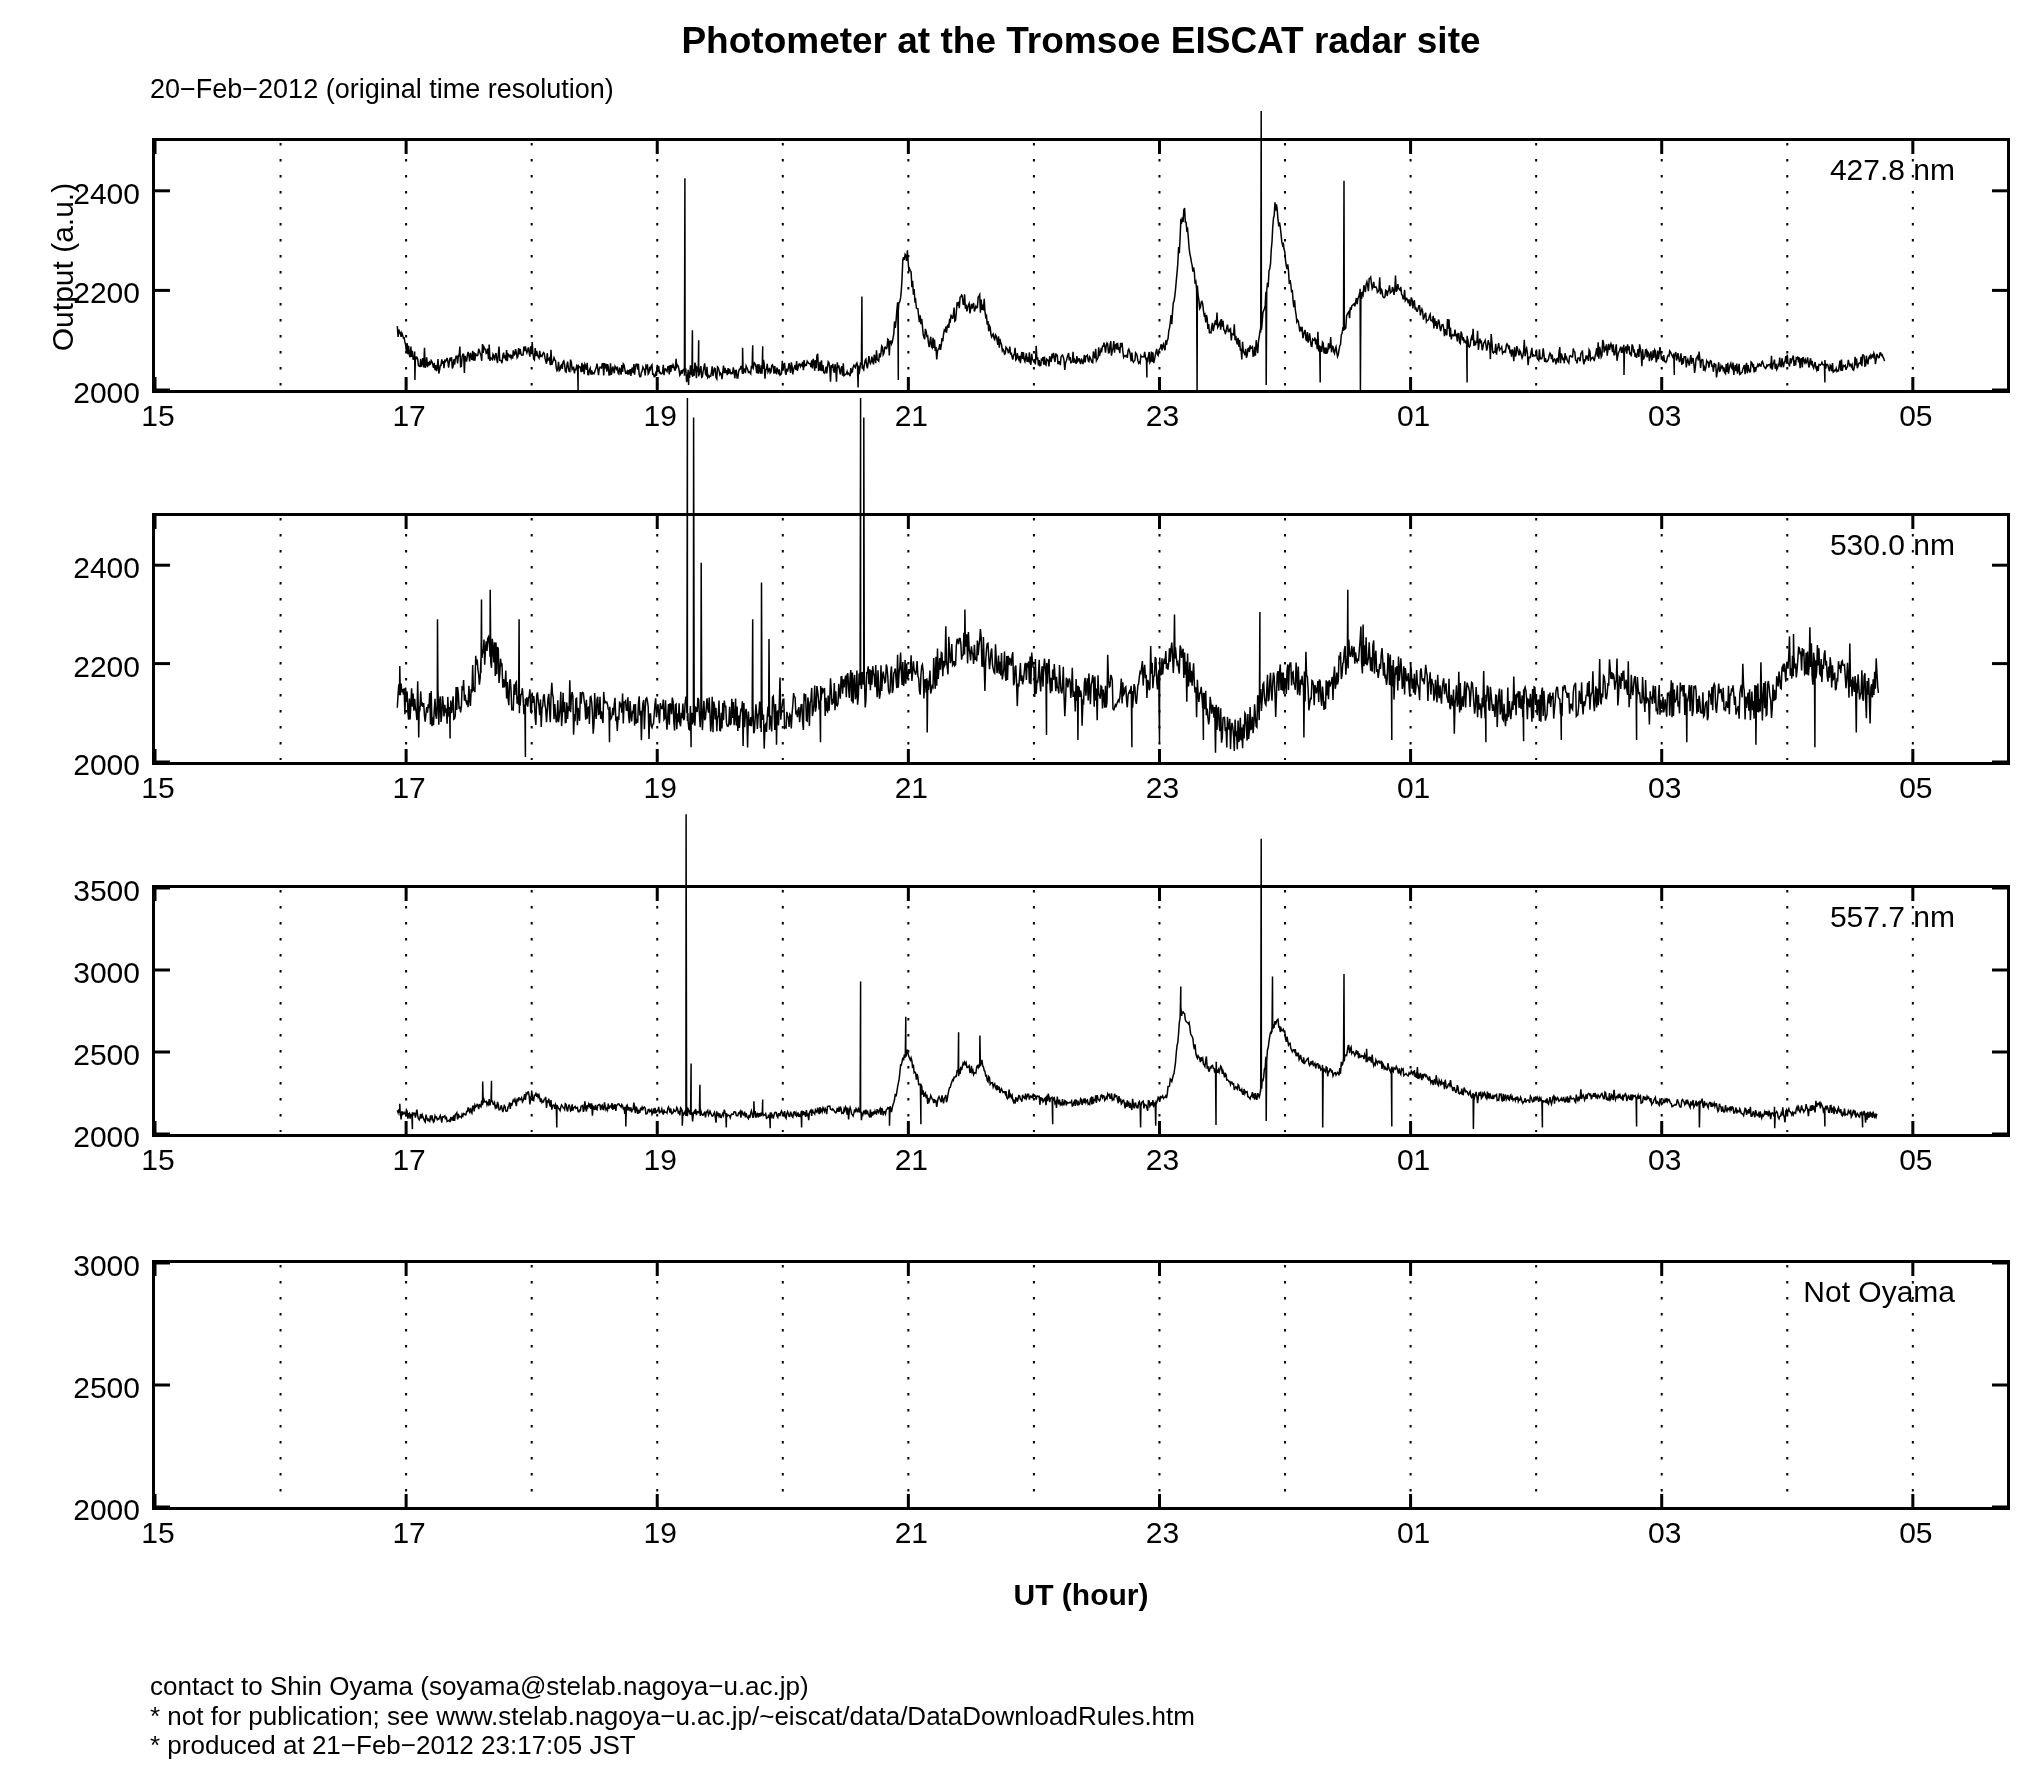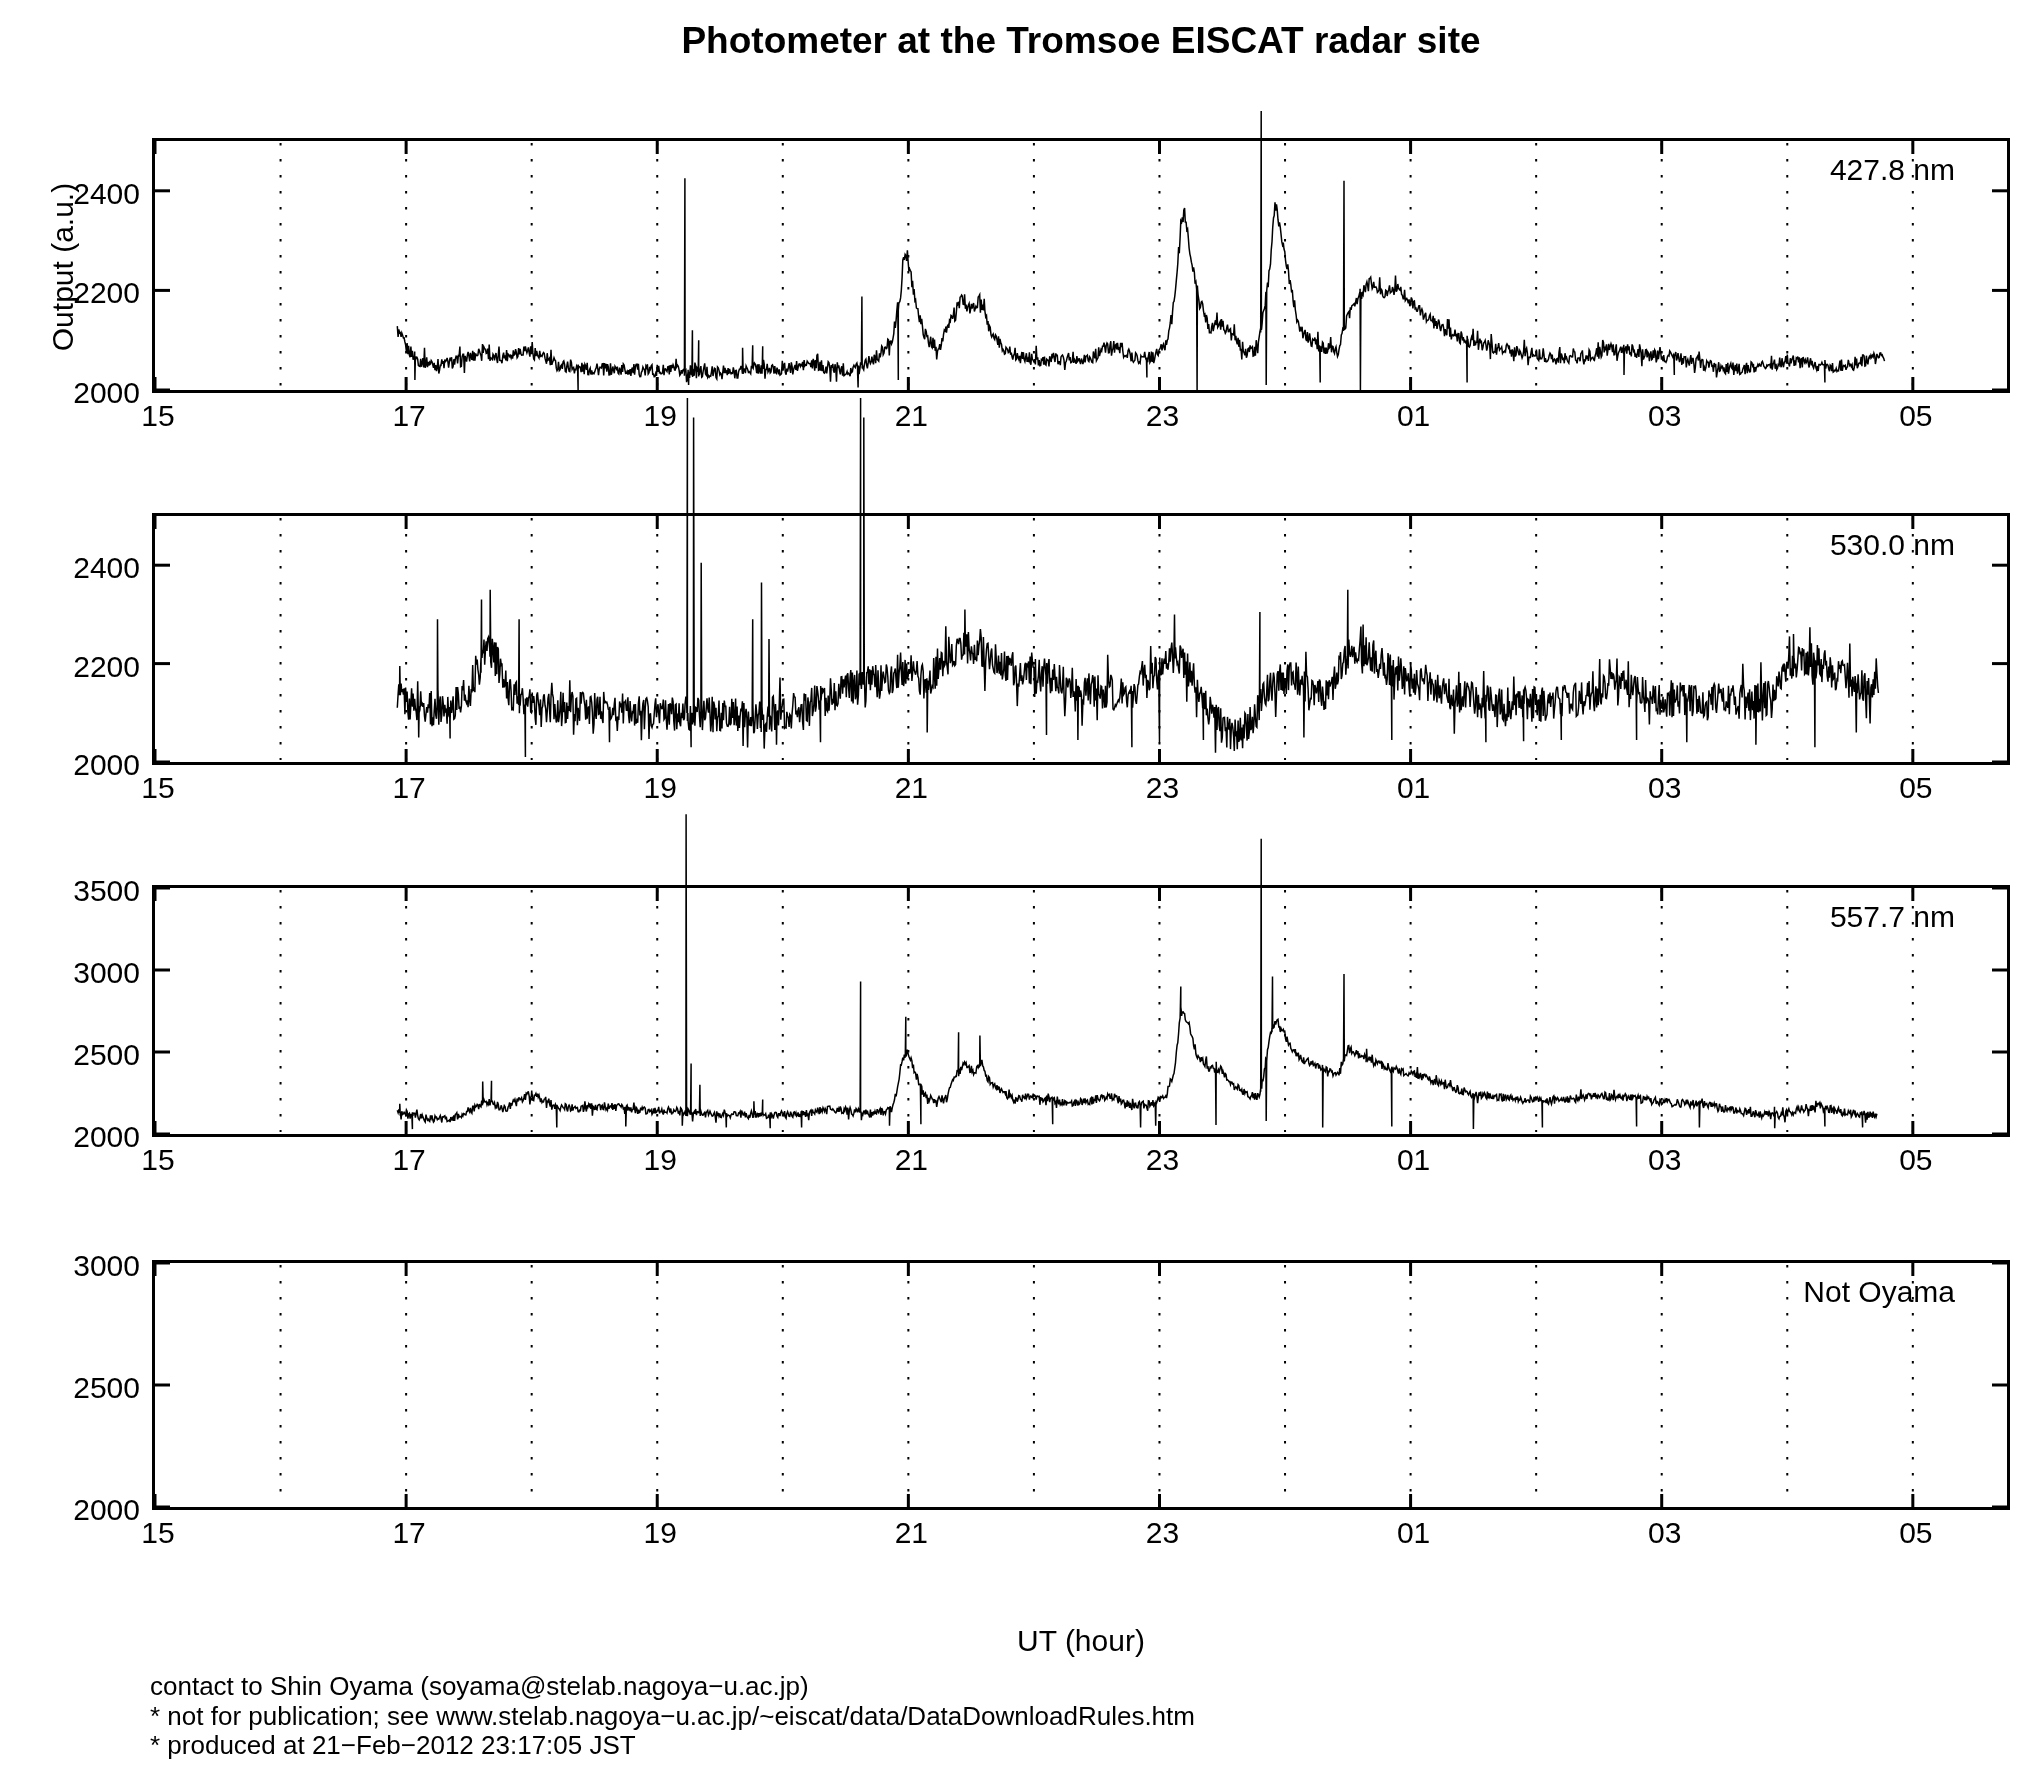--- a/index.html
+++ b/index.html
@@ -56,6 +56,7 @@
 
 <div class="canvas">
   <div class="fig-title">Photometer at the Tromsoe EISCAT radar site</div>
+  <div class="fig-subtitle">20−Feb−2012 (original time resolution)</div>
   <div class="ylabel">Output (a.u.)</div>
   <div id="panels-host">
       <div class="panel" style="top: 138px; height: 255px; padding-left: 16px;">

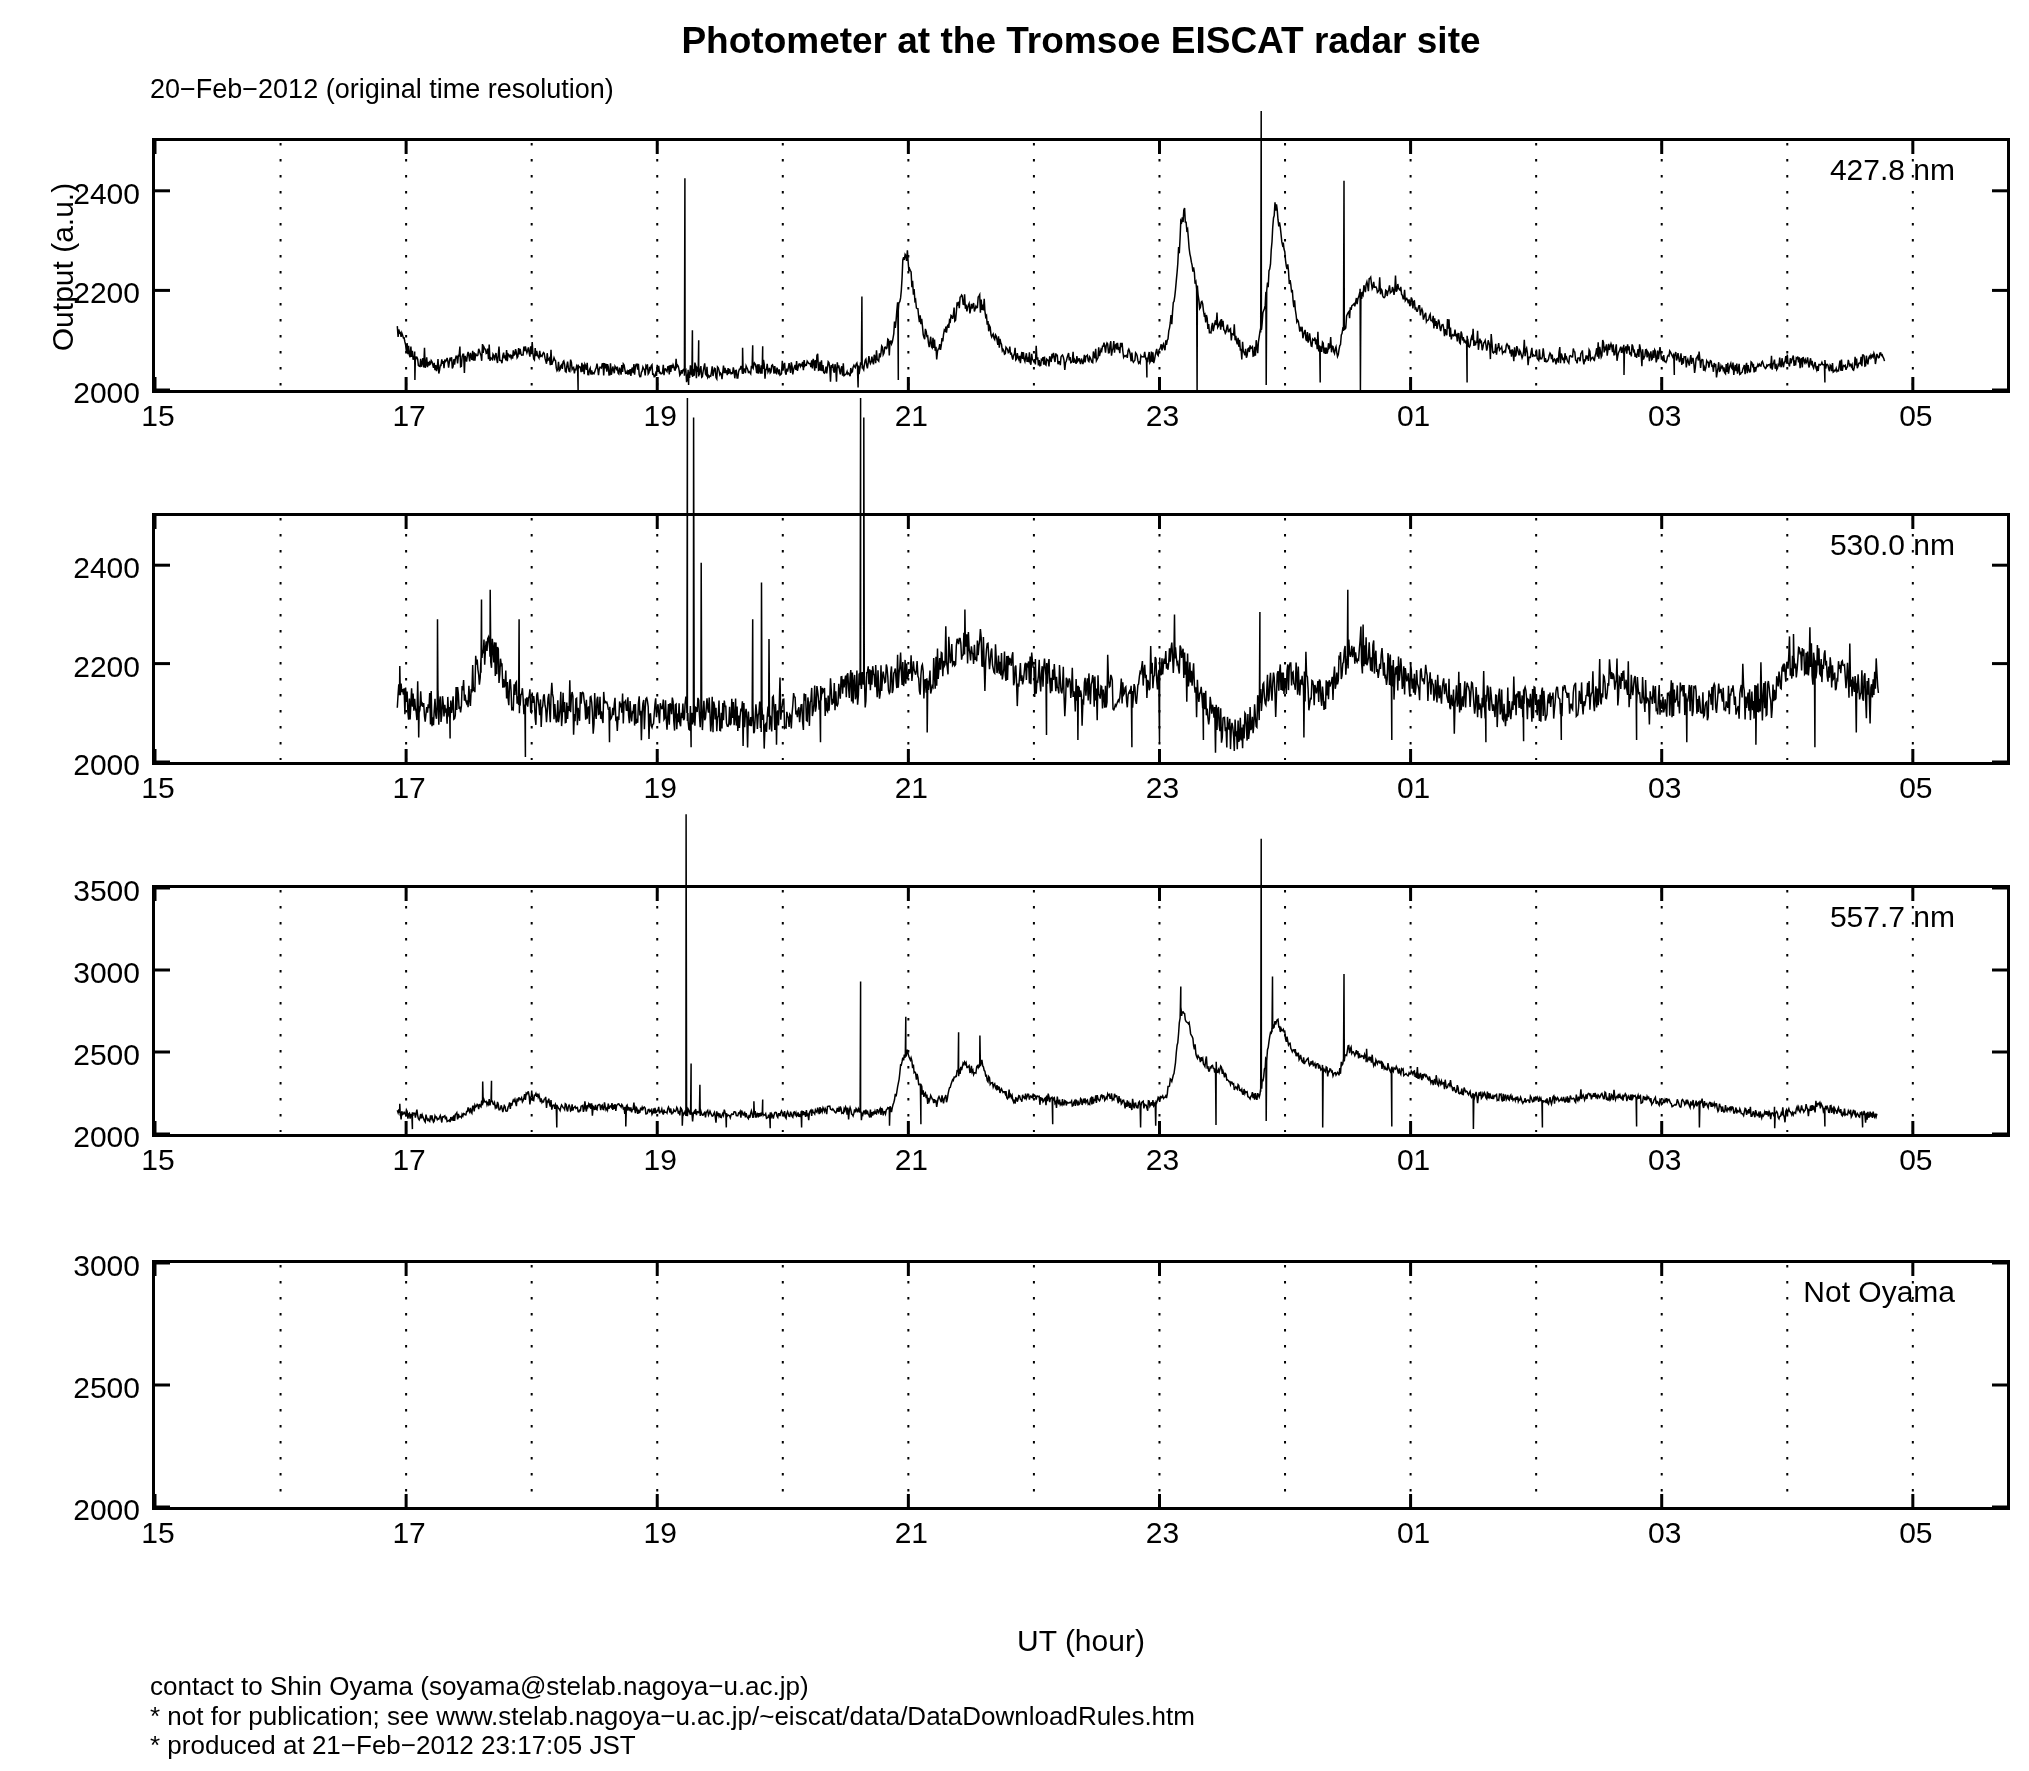--- a/index.html
+++ b/index.html
@@ -25,8 +25,8 @@
     transform:rotate(-90deg);
   }
   .xlabel{
-    position:absolute;left:152px;width:1858px;top:1624px;
-    text-align:center;font-size:30px;
+    position:absolute;left:152px;width:1858px;top:1578px;
+    text-align:center;font-size:30px;font-weight:bold;
   }
   .panel{
     position:absolute;left:152px;width:1858px;

